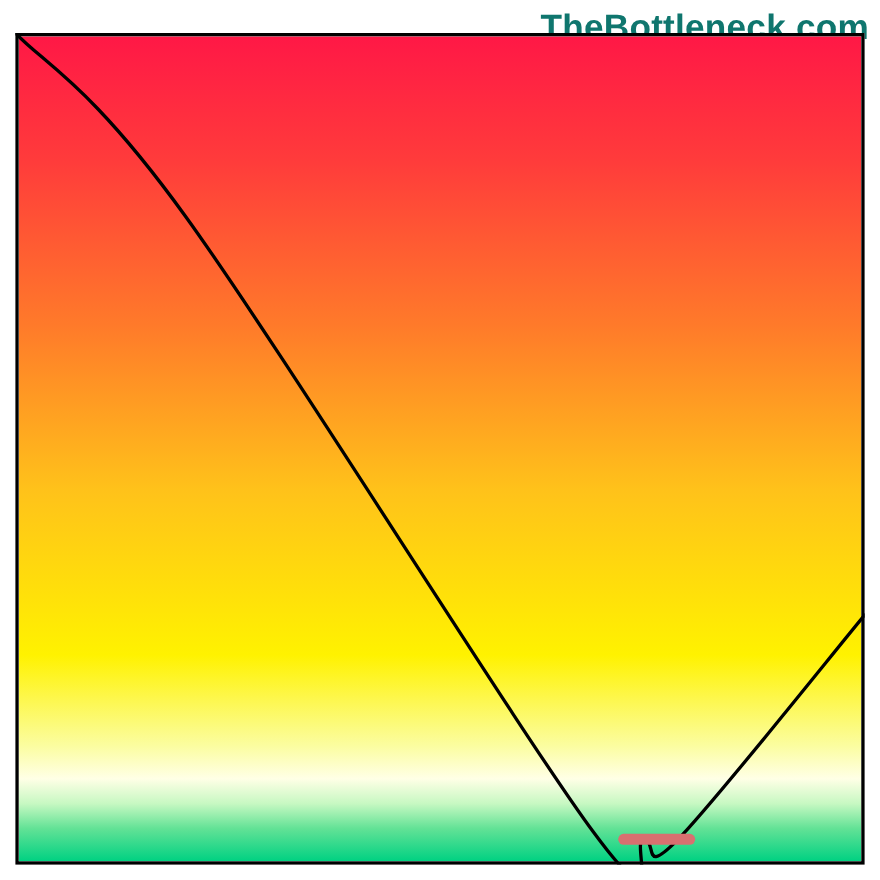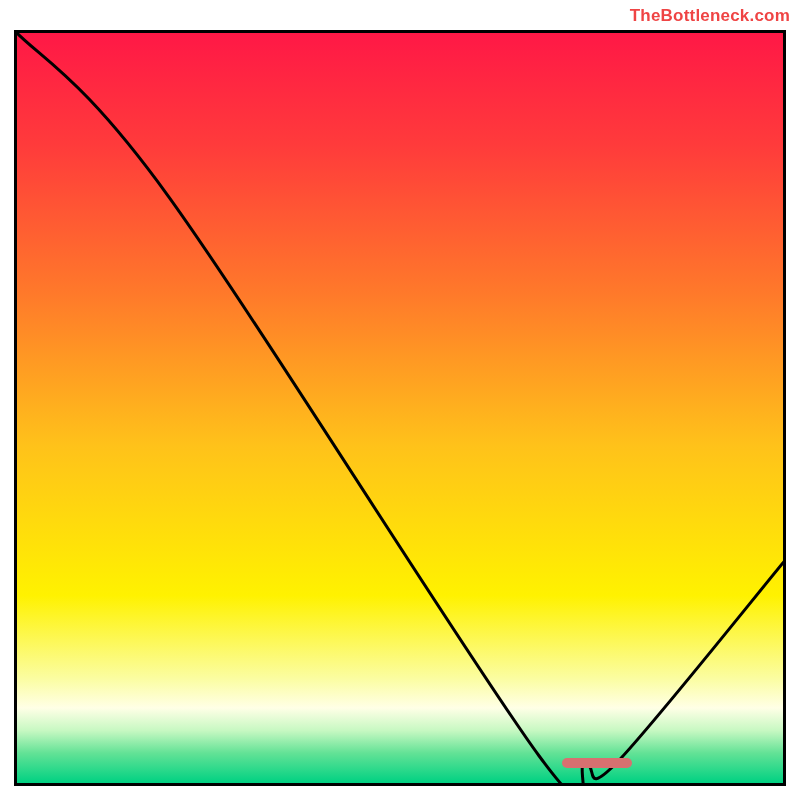--- a/index.html
+++ b/index.html
@@ -20,9 +20,9 @@
     position: absolute;
     top: 6px;
     right: 10px;
-    font-size: 17px;
+    font-size: 32px;
     font-weight: 600;
-    color: #ef4444;
+    color: #0f766e;
     letter-spacing: 0.2px;
   }
   .plot-frame {

